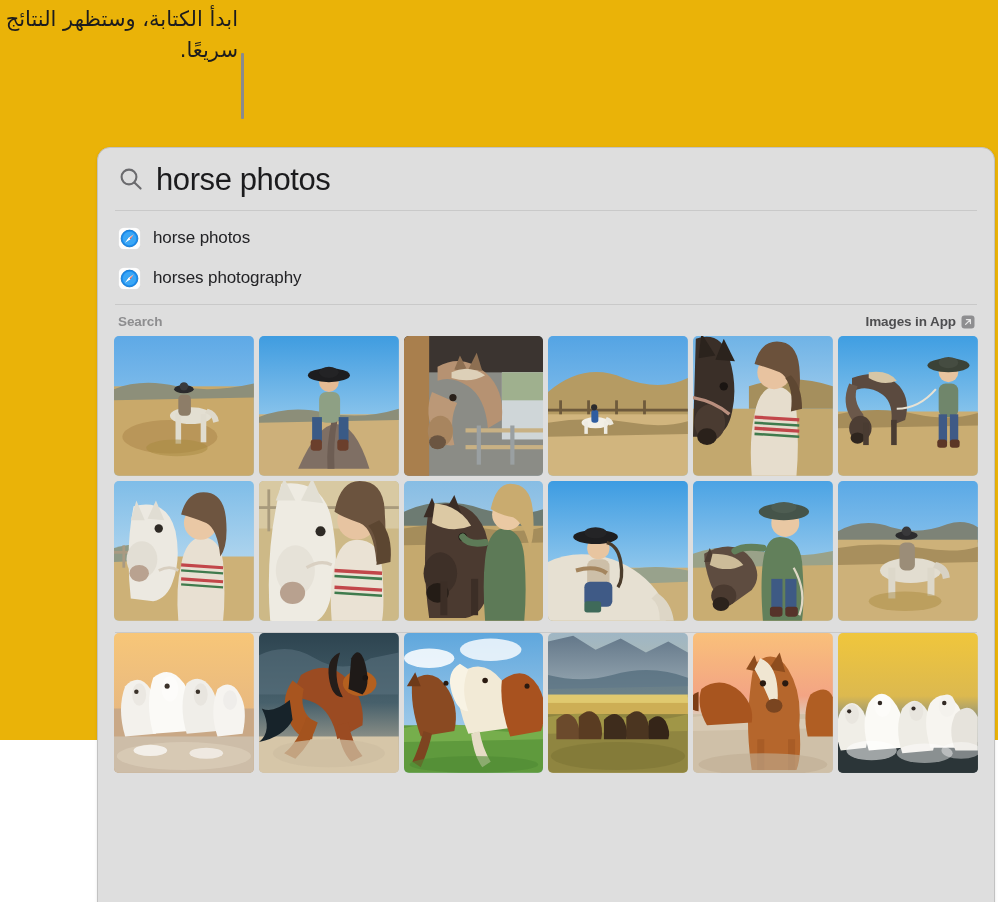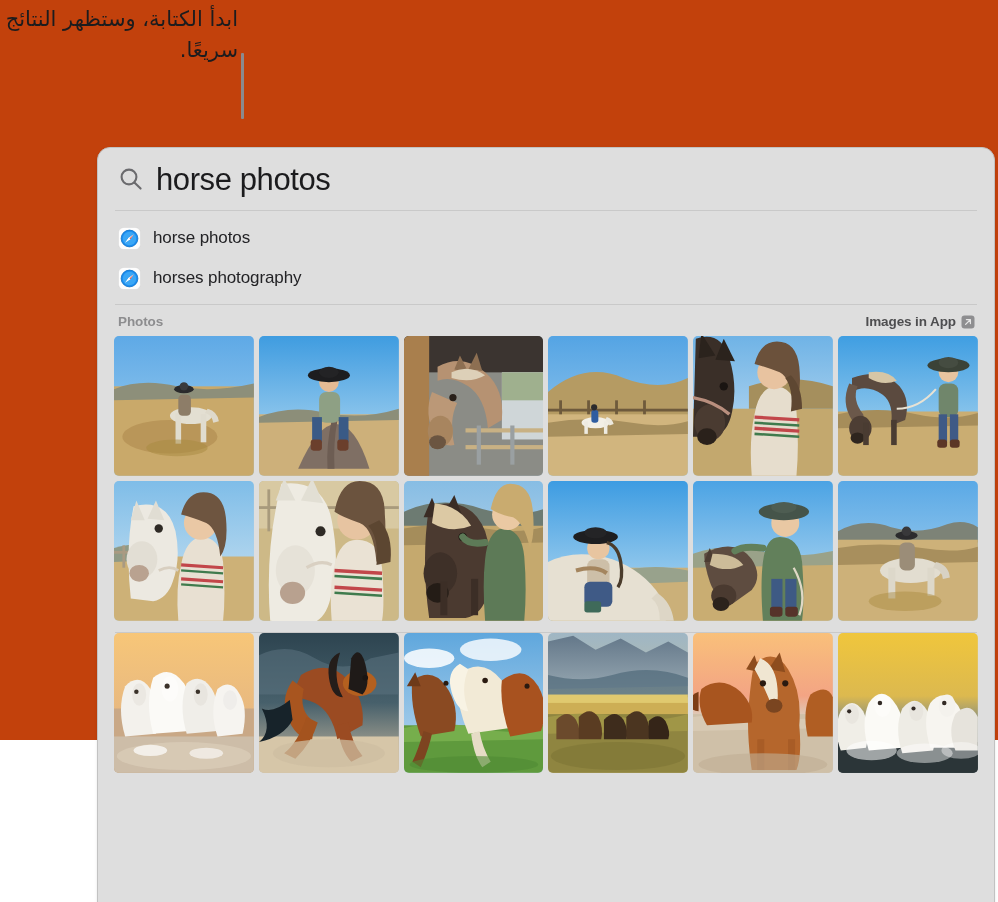--- a/index.html
+++ b/index.html
@@ -17,7 +17,7 @@
     position: relative;
     width: 998px;
     height: 740px;
-    background: #c2410c;
+    background: #eab308;
   }
 
   

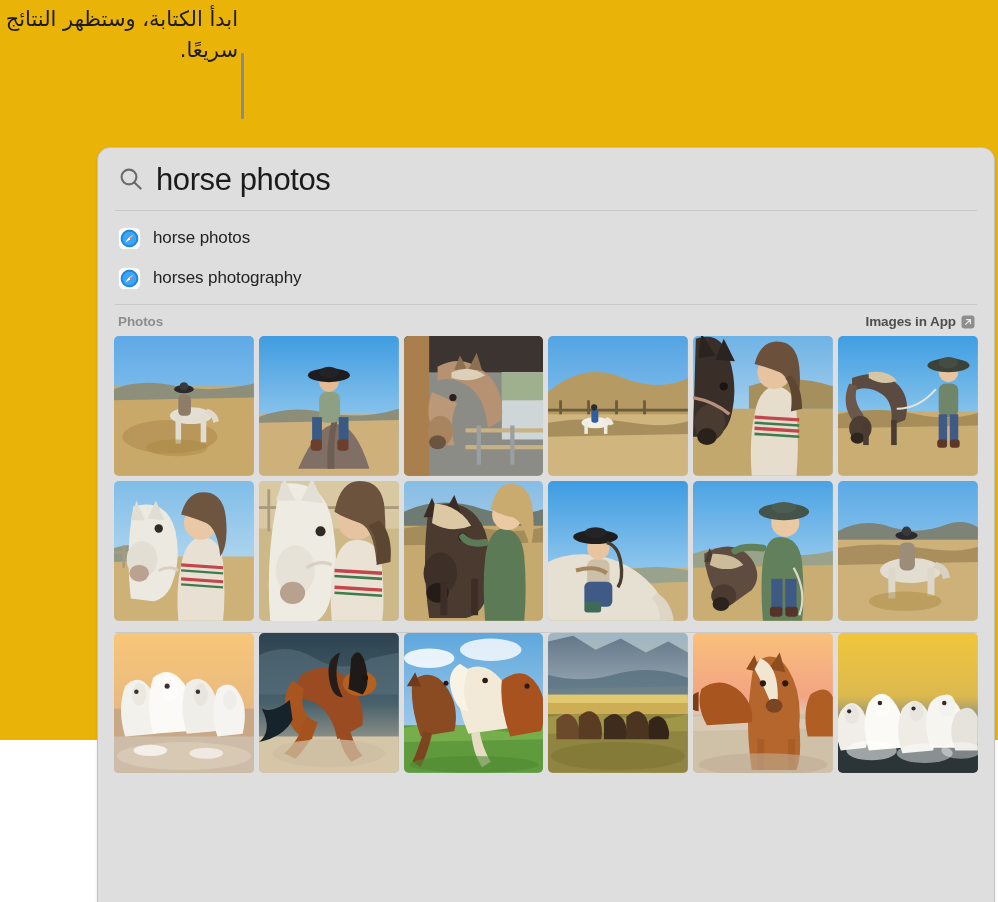--- a/index.html
+++ b/index.html
@@ -242,7 +242,7 @@
     <div class="hr"></div>
 
     <div class="section-head">
-      <span class="section-title">Photos</span>
+      <span class="section-title">Search</span>
       <span class="search-in-app">
         <span class="search-in-app-label">Images in App</span>
         <svg class="arrow-box" viewBox="0 0 14 14">

